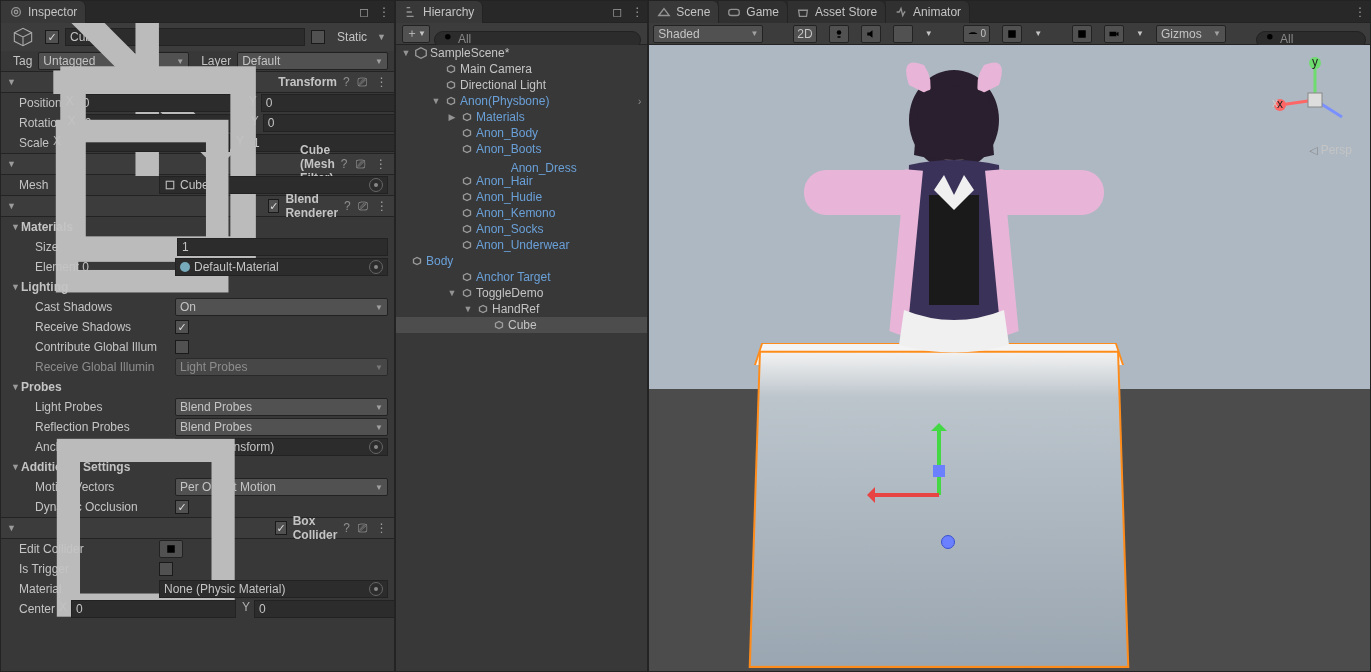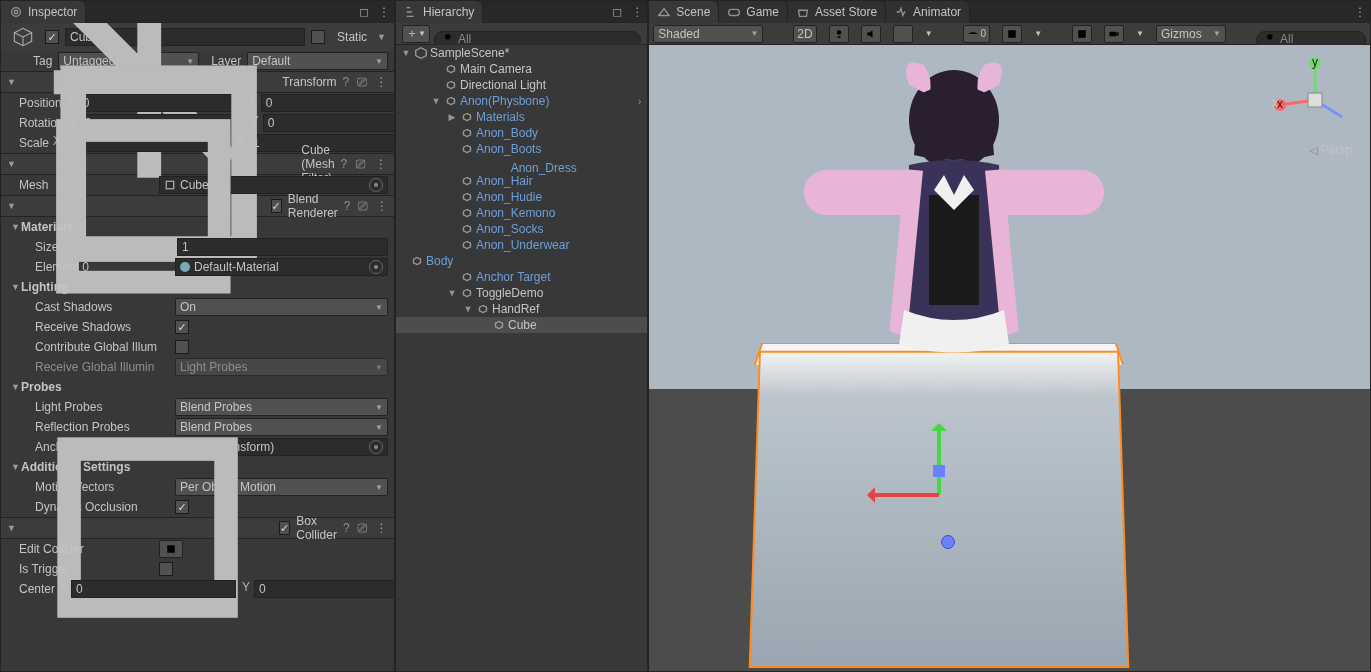--- a/index.html
+++ b/index.html
@@ -111,7 +111,7 @@
         </div>
       </div>
     </div>
-    <div class="row" style="gap:6px;padding-left:32px">
+    <div class="row" style="gap:6px;padding-left:12px">
       <span>Tag</span>
       <div class="ddl" style="flex:1">
           <span>Untagged</span>

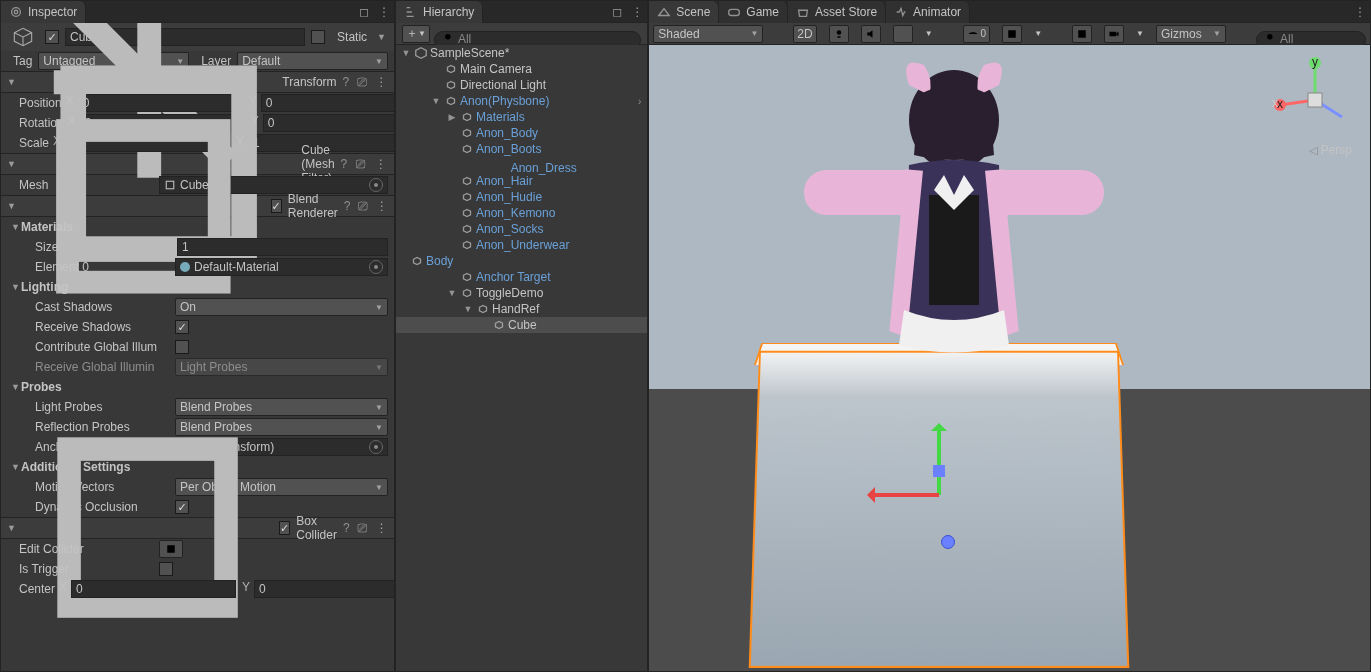--- a/index.html
+++ b/index.html
@@ -29,7 +29,7 @@
 .ddl .arr { font-size:8px; opacity:.7; }
 .comp { background:#3c3c3c; border-top:1px solid #232323; border-bottom:1px solid #232323; height:22px; display:flex; align-items:center; padding:0 6px; gap:6px; }
 .comp .fold { width:10px; opacity:.7; font-size:9px;}
-.comp .title { flex:1; font-weight:400; }
+.comp .title { flex:1; font-weight:700; }
 .comp .help { opacity:.6; }
 .prop { display:flex; align-items:center; height:20px; padding-left:18px; padding-right:6px; }
 .prop .lbl { width:140px; }

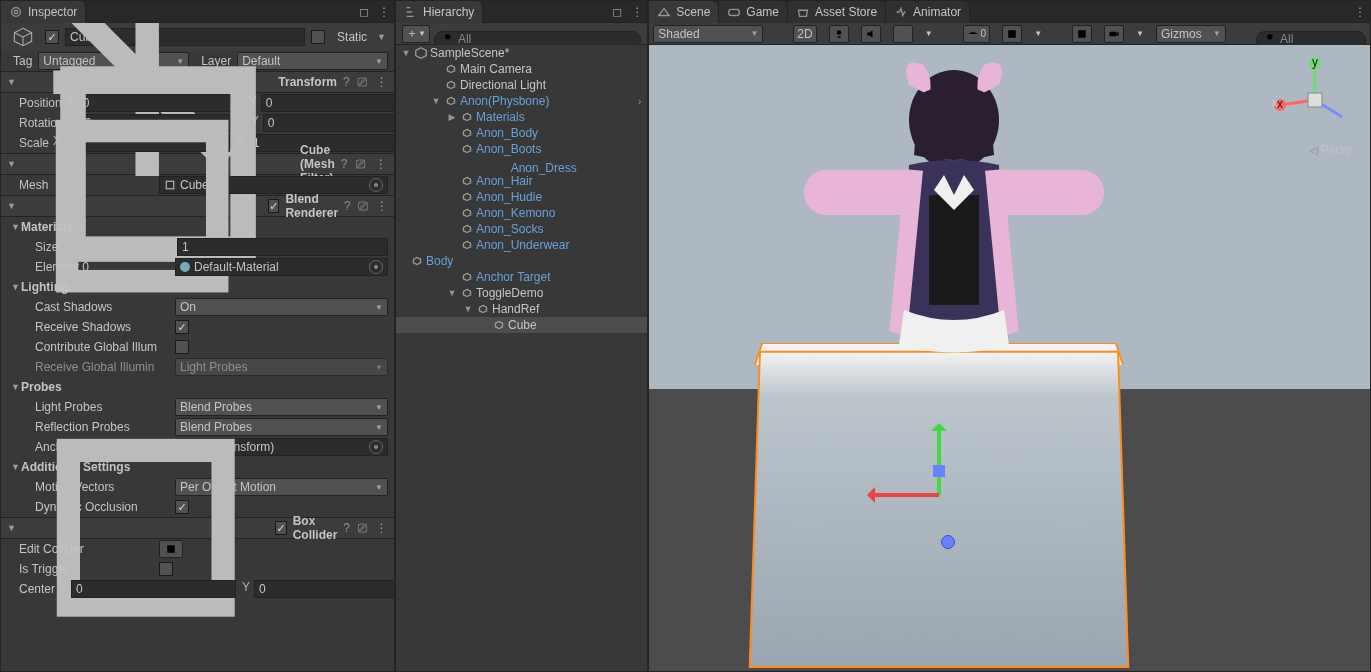--- a/index.html
+++ b/index.html
@@ -305,6 +305,13 @@
       <div class="chk"></div>
     </div>
     <div class="prop">
+        <span class="lbl">Material</span>
+      <div class="obj">
+          <span>None (Physic Material)</span>
+          <span class="picker"></span>
+        </div>
+    </div>
+    <div class="prop">
         <span class="lbl">Center</span>
       <div class="xyz">
         <span class="ax">X</span>

